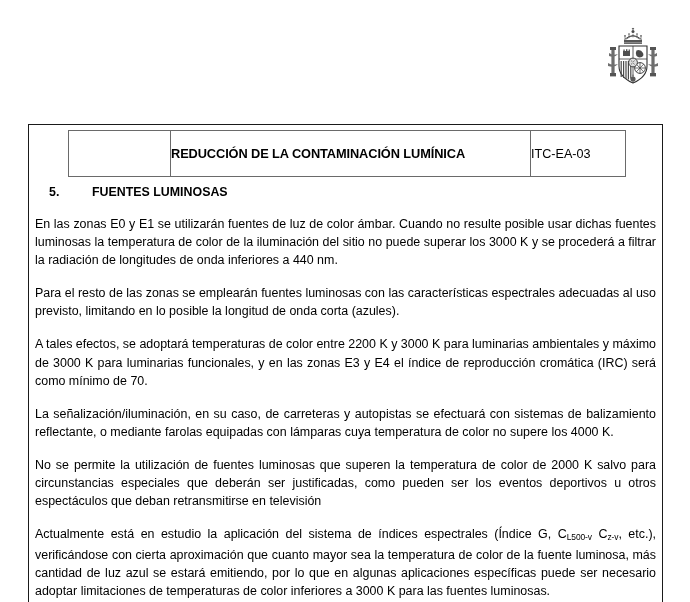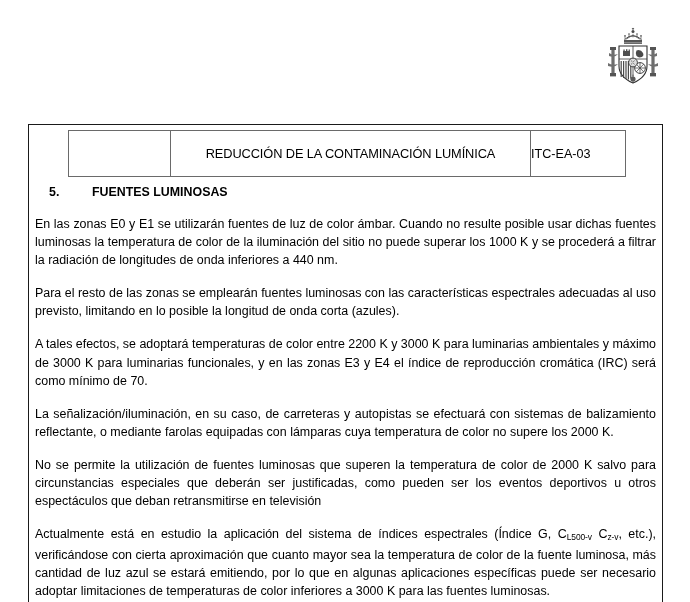--- a/index.html
+++ b/index.html
@@ -59,9 +59,9 @@
   .hdr-blank { width: 102px; }
   .hdr-title {
     width: 360px;
-    text-align: center;
+    text-align: left;
     font-size: 12.8px;
-    font-weight: normal;
+    font-weight: bold;
     letter-spacing: -0.1px;
     white-space: nowrap;
   }

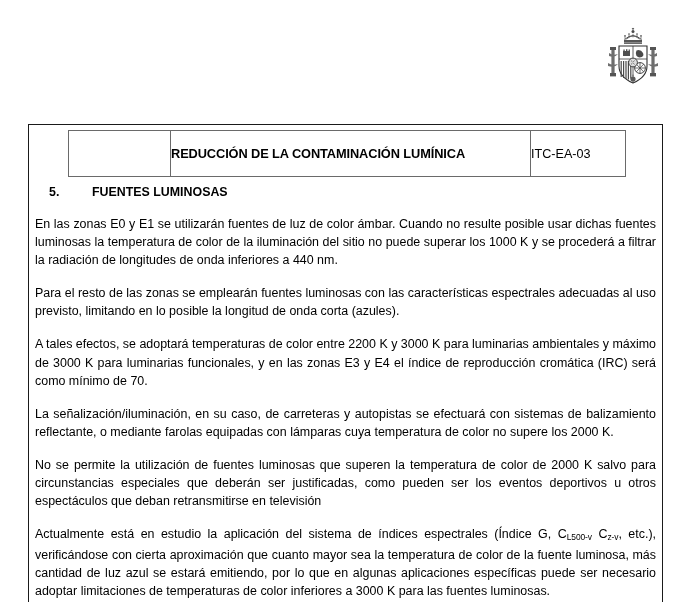--- a/index.html
+++ b/index.html
@@ -181,7 +181,7 @@
 
 <div class="body-col">
 
-  <p class="para">En las zonas E0 y E1 se utilizarán fuentes de luz de color ámbar. Cuando no resulte posible usar dichas fuentes luminosas la temperatura de color de la iluminación del sitio no puede superar los 1000 K y se procederá a filtrar la radiación de longitudes de onda inferiores a 440 nm.</p>
+  <p class="para">En las zonas E0 y E1 se utilizarán fuentes de luz de color ámbar. Cuando no resulte posible usar dichas fuentes luminosas la temperatura de color de la iluminación del sitio no puede superar los 3000 K y se procederá a filtrar la radiación de longitudes de onda inferiores a 440 nm.</p>
 
   <p class="para">Para el resto de las zonas se emplearán fuentes luminosas con las características espectrales adecuadas al uso previsto, limitando en lo posible la longitud de onda corta (azules).</p>
 

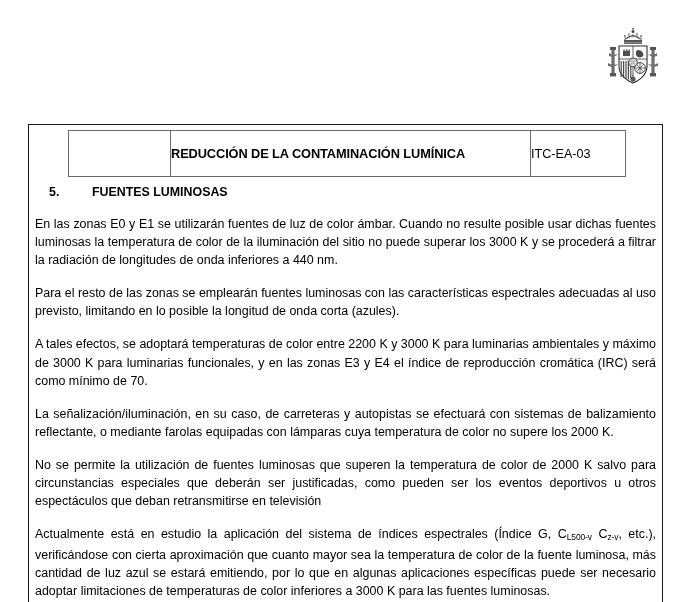--- a/index.html
+++ b/index.html
@@ -187,7 +187,7 @@
 
   <p class="para">A tales efectos, se adoptará temperaturas de color entre 2200 K y 3000 K para luminarias ambientales y máximo de 3000 K para luminarias funcionales, y en las zonas E3 y E4 el índice de reproducción cromática (IRC) será como mínimo de 70.</p>
 
-  <p class="para">La señalización/iluminación, en su caso, de carreteras y autopistas se efectuará con sistemas de balizamiento reflectante, o mediante farolas equipadas con lámparas cuya temperatura de color no supere los 2000 K.</p>
+  <p class="para">La señalización/iluminación, en su caso, de carreteras y autopistas se efectuará con sistemas de balizamiento reflectante, o mediante farolas equipadas con lámparas cuya temperatura de color no supere los 4000 K.</p>
 
   <p class="para">No se permite la utilización de fuentes luminosas que superen la temperatura de color de 2000 K salvo para circunstancias especiales que deberán ser justificadas, como pueden ser los eventos deportivos u otros espectáculos que deban retransmitirse en televisión</p>
 

